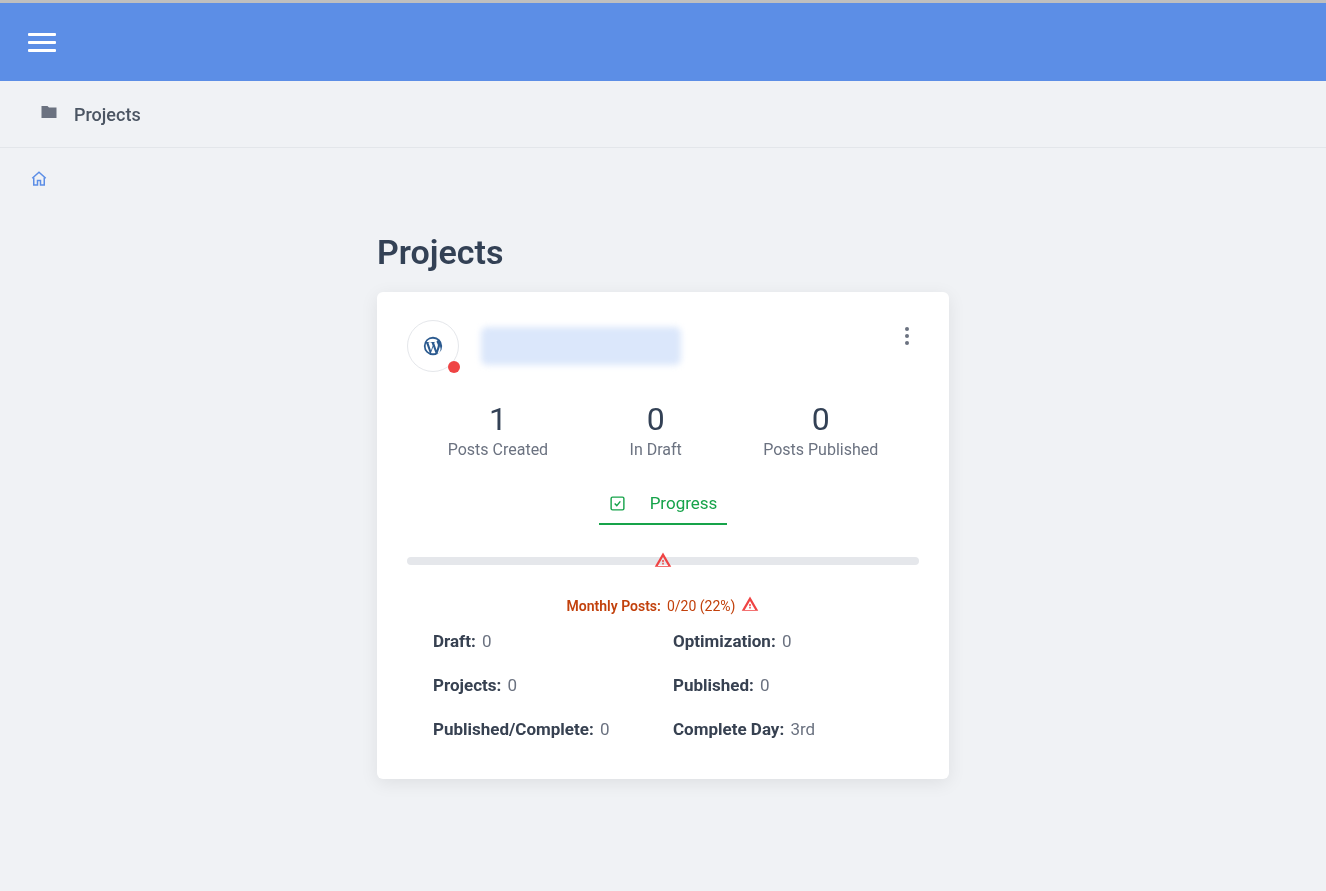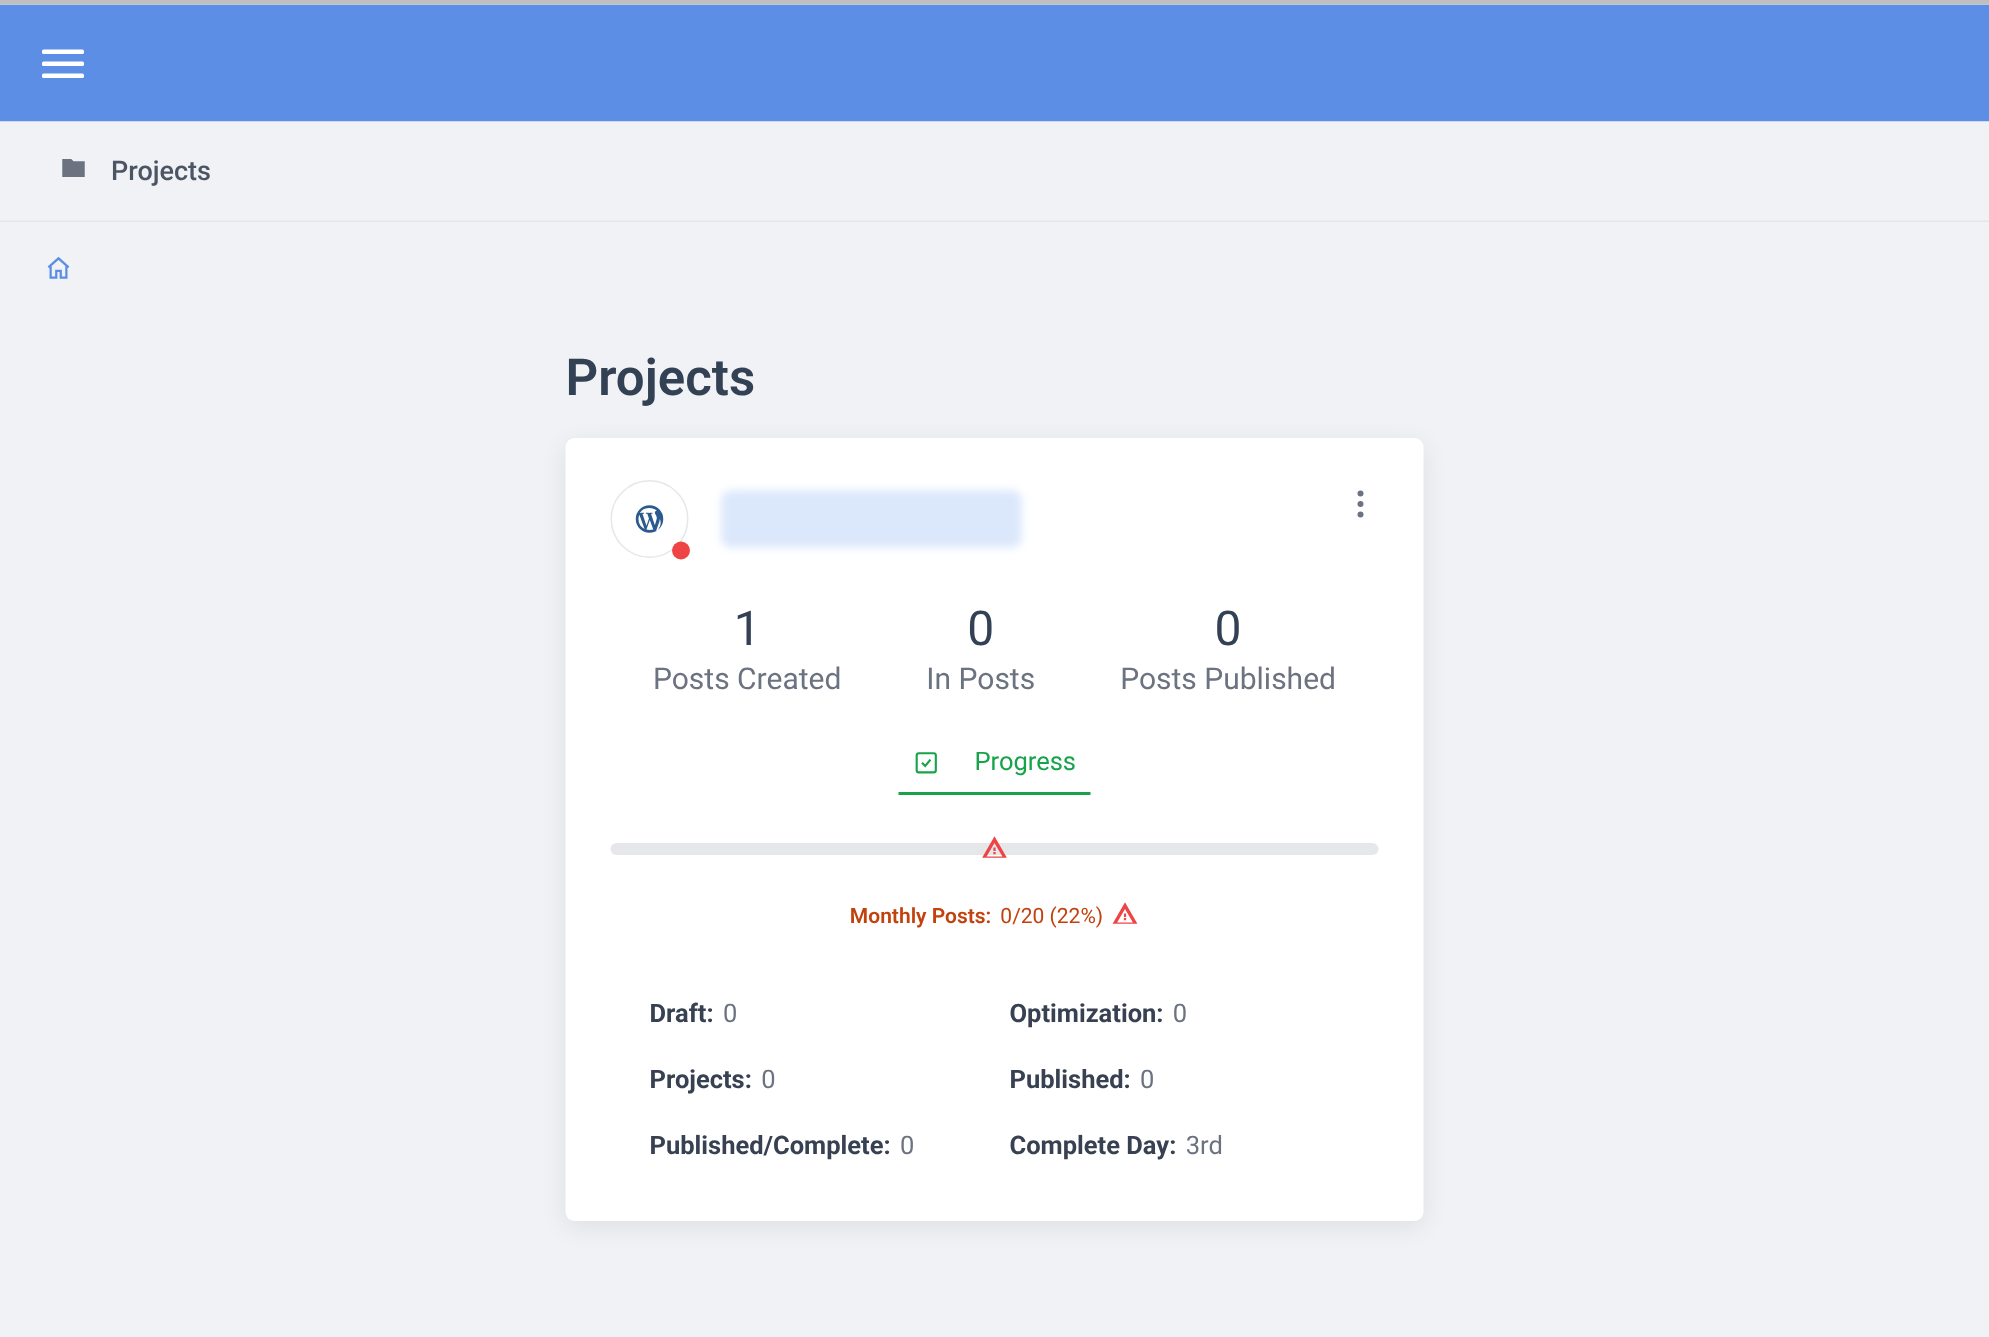--- a/index.html
+++ b/index.html
@@ -109,7 +109,7 @@
     text-align: center;
   }
   .stat-number { font-size: 32px; color: #334155; font-weight: 400; }
-  .stat-label { font-size: 20px; color: #6b7280; margin-top: 2px; }
+  .stat-label { font-size: 16px; color: #6b7280; margin-top: 2px; }
   .progress-tab {
     margin-top: 34px;
     display: flex;

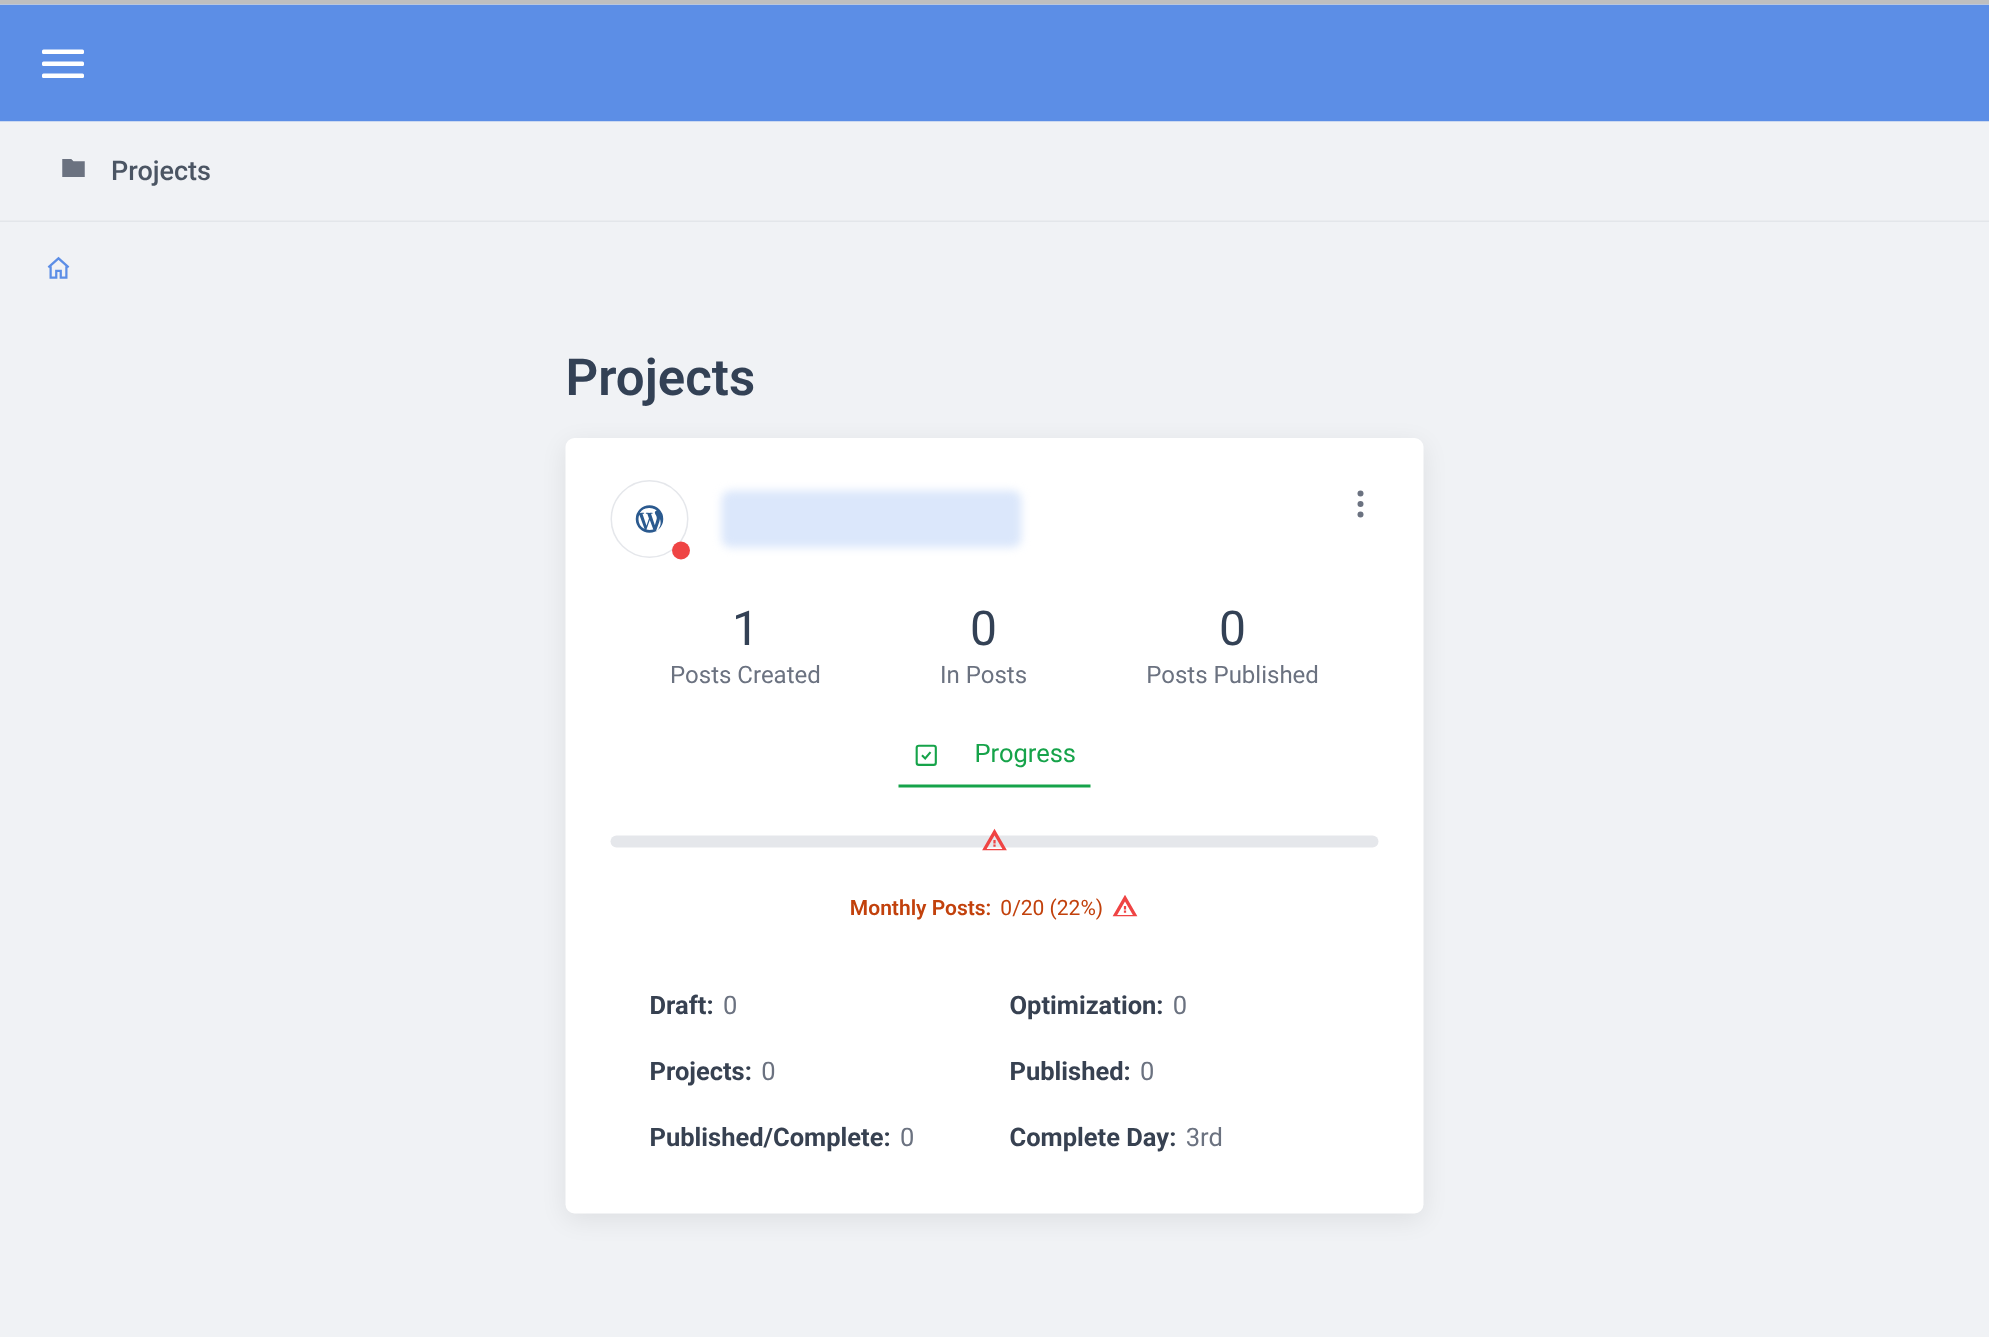--- a/index.html
+++ b/index.html
@@ -221,7 +221,7 @@
       </div>
       <div>
         <div class="stat-number">0</div>
-        <div class="stat-label">In Posts</div>
+        <div class="stat-label">In Draft</div>
       </div>
       <div>
         <div class="stat-number">0</div>

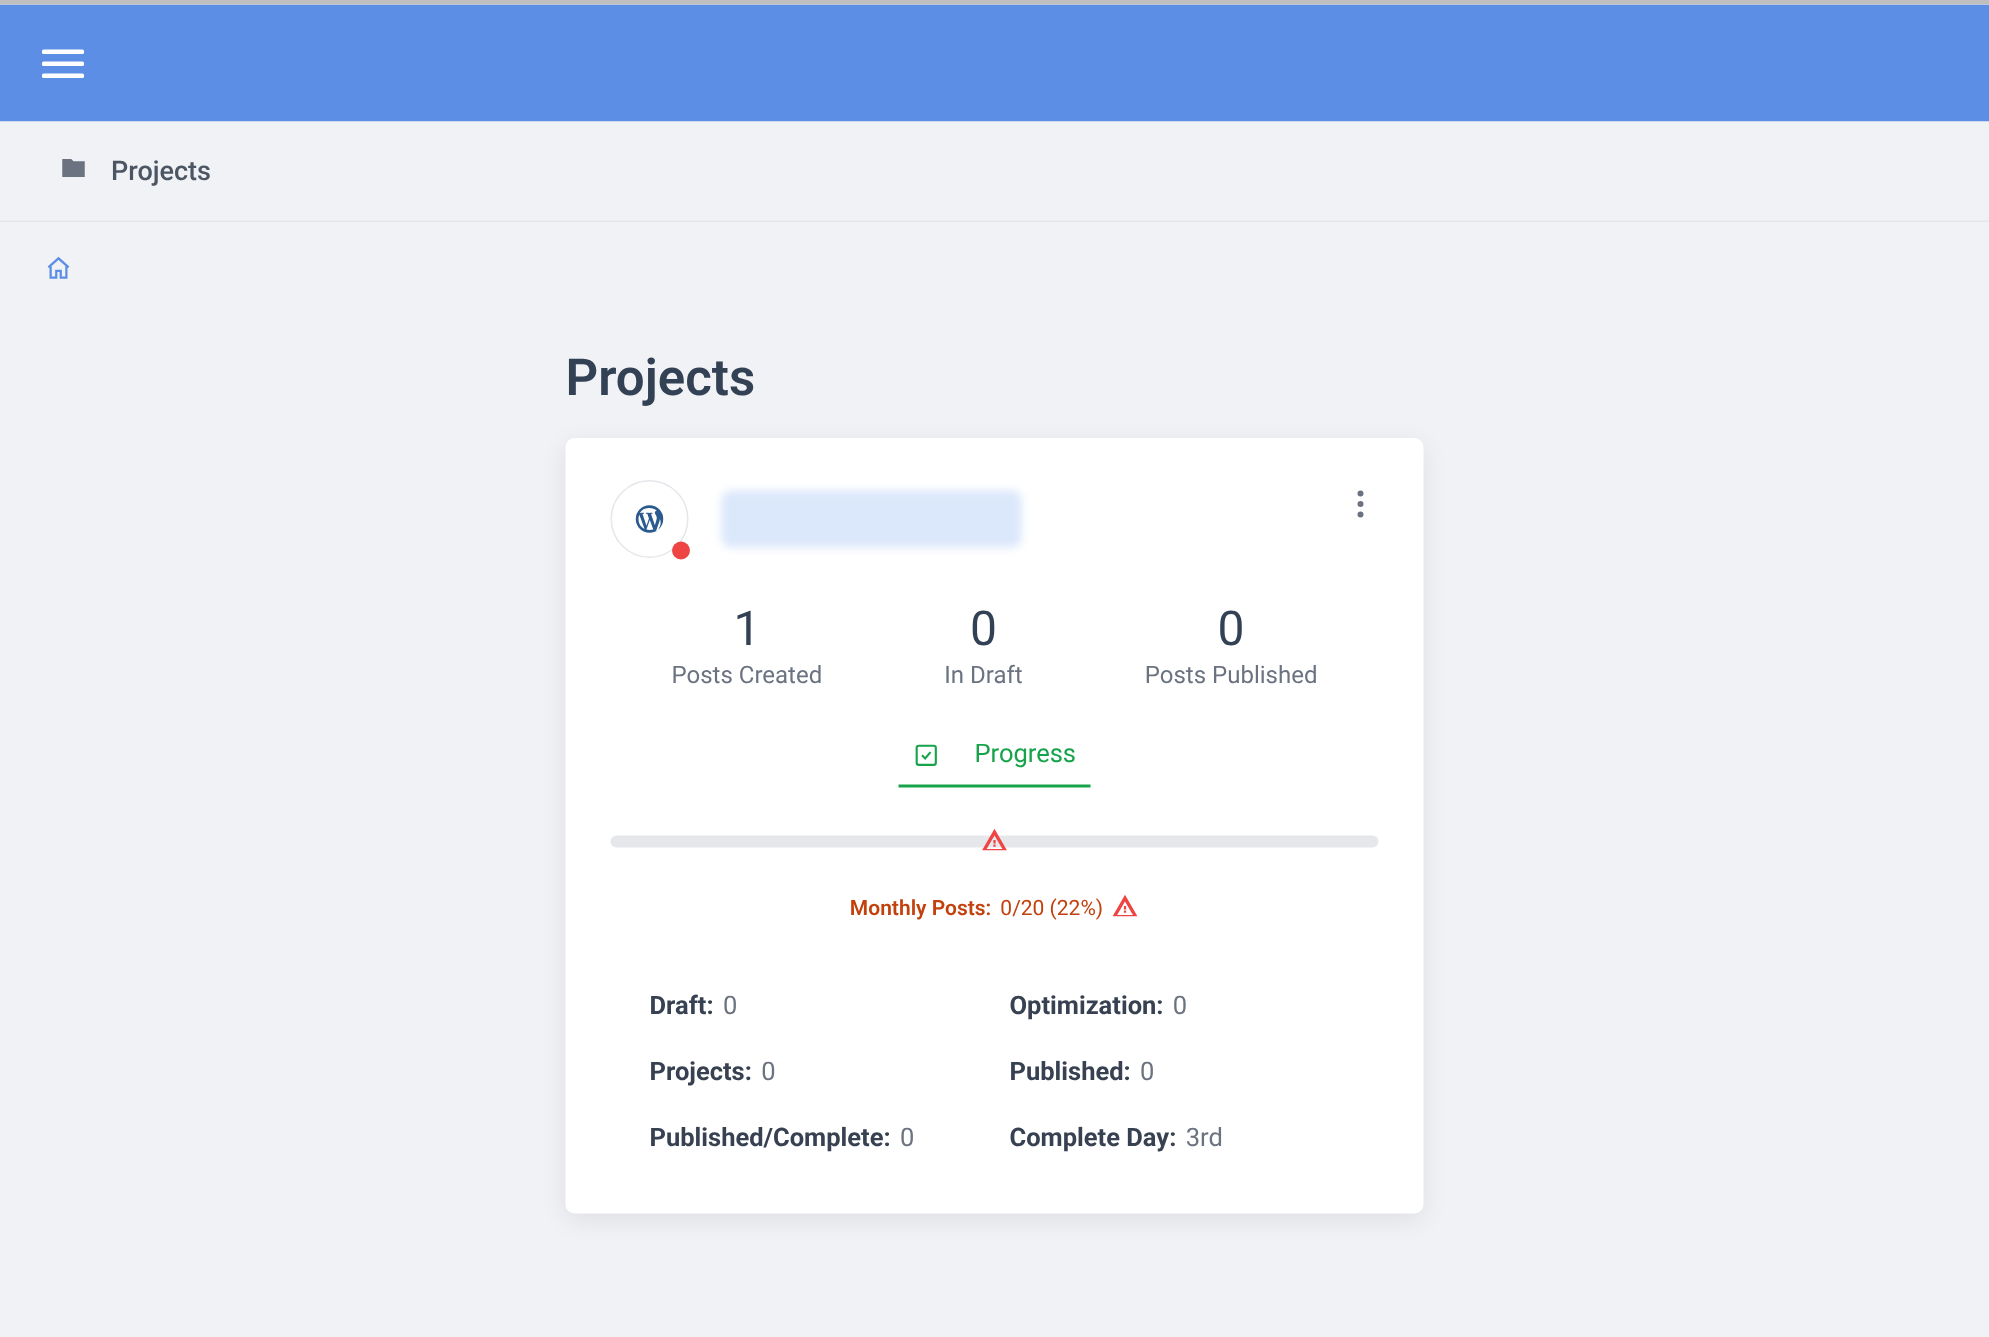--- a/index.html
+++ b/index.html
@@ -155,7 +155,7 @@
     grid-template-columns: 1fr 1fr;
     column-gap: 20px;
     row-gap: 24px;
-    margin-top: 44px;
+    margin-top: 15px;
     padding: 0 26px;
   }
   .detail-item {

